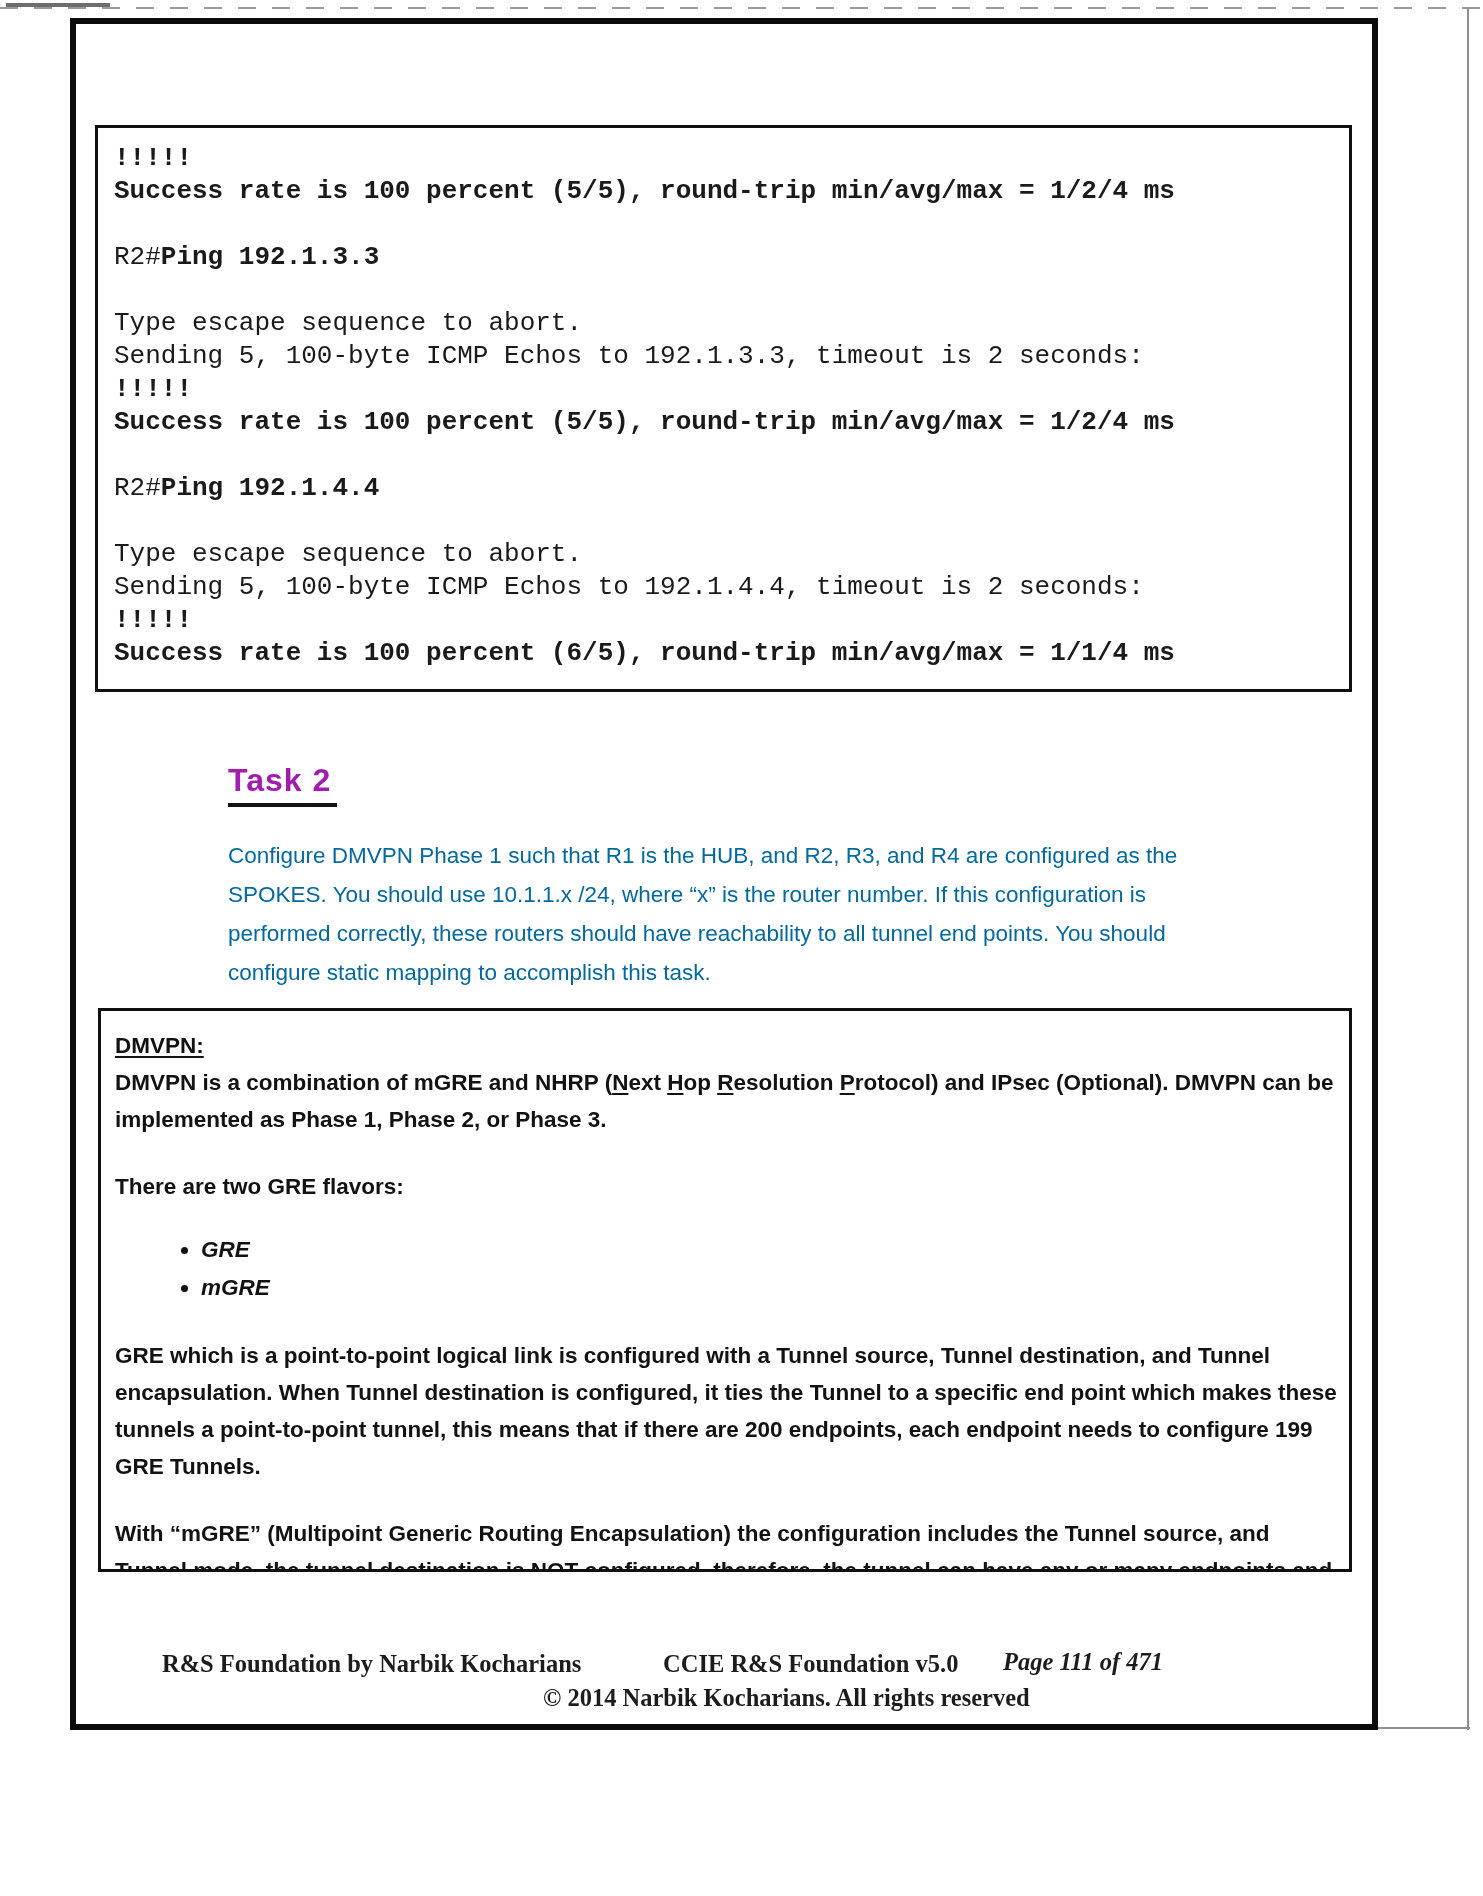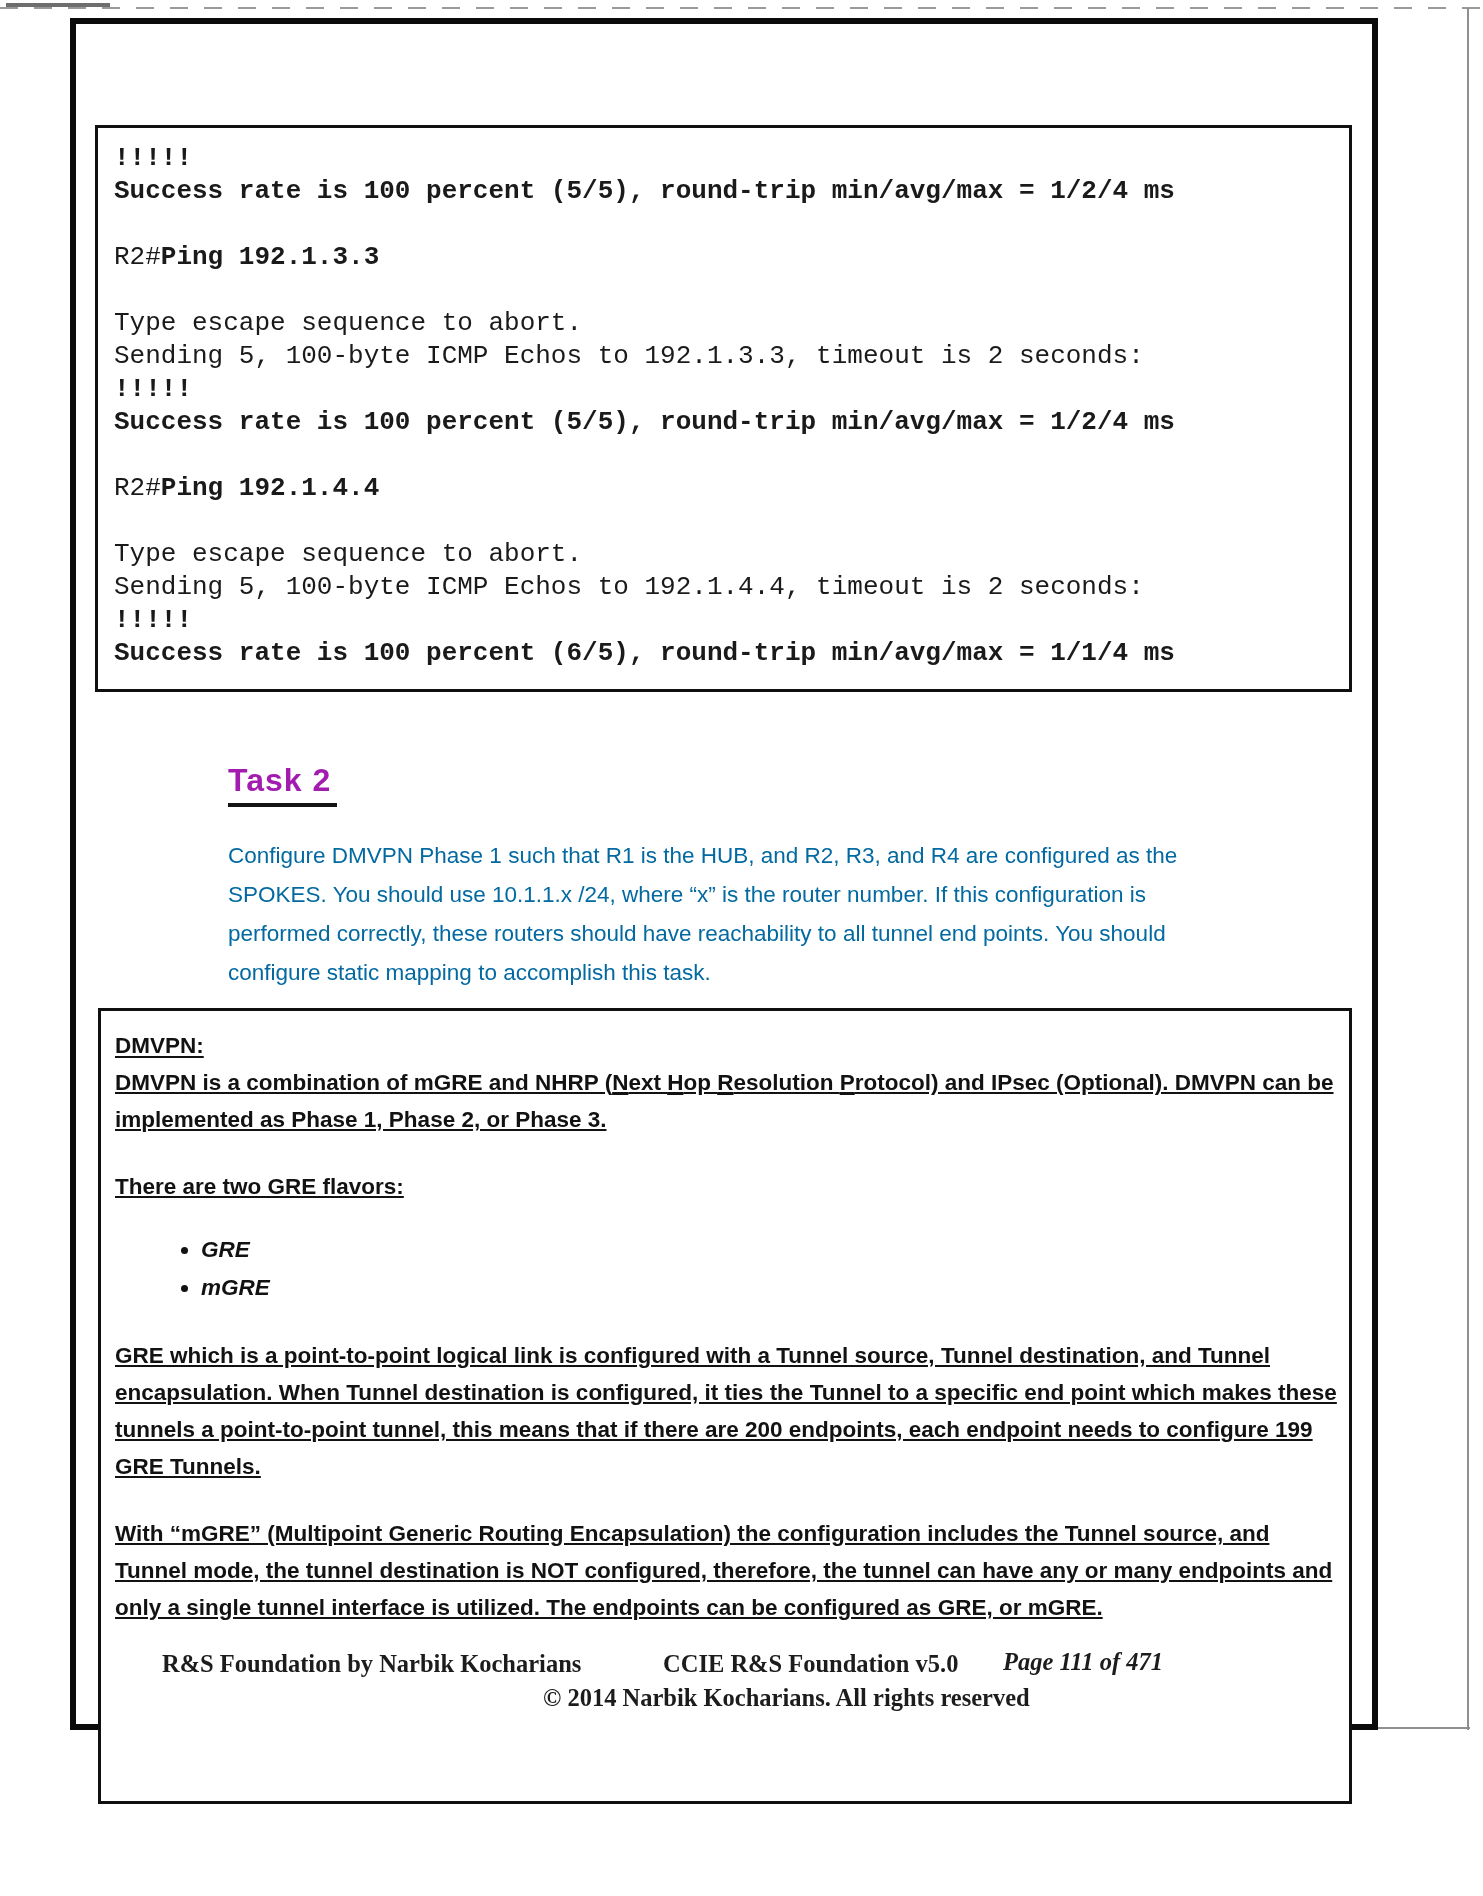--- a/index.html
+++ b/index.html
@@ -45,7 +45,7 @@
   }
   
   .dmvpn-box{
-    position:absolute;left:98px;top:1008px;width:1254px;height:796px;
+    position:absolute;left:98px;top:1008px;width:1254px;height:564px;
     border:3px solid #101010;box-sizing:border-box;
     padding:16px 12px 0 14px;background:#fff;
     font-size:22.5px;font-weight:700;line-height:37px;color:#121212;

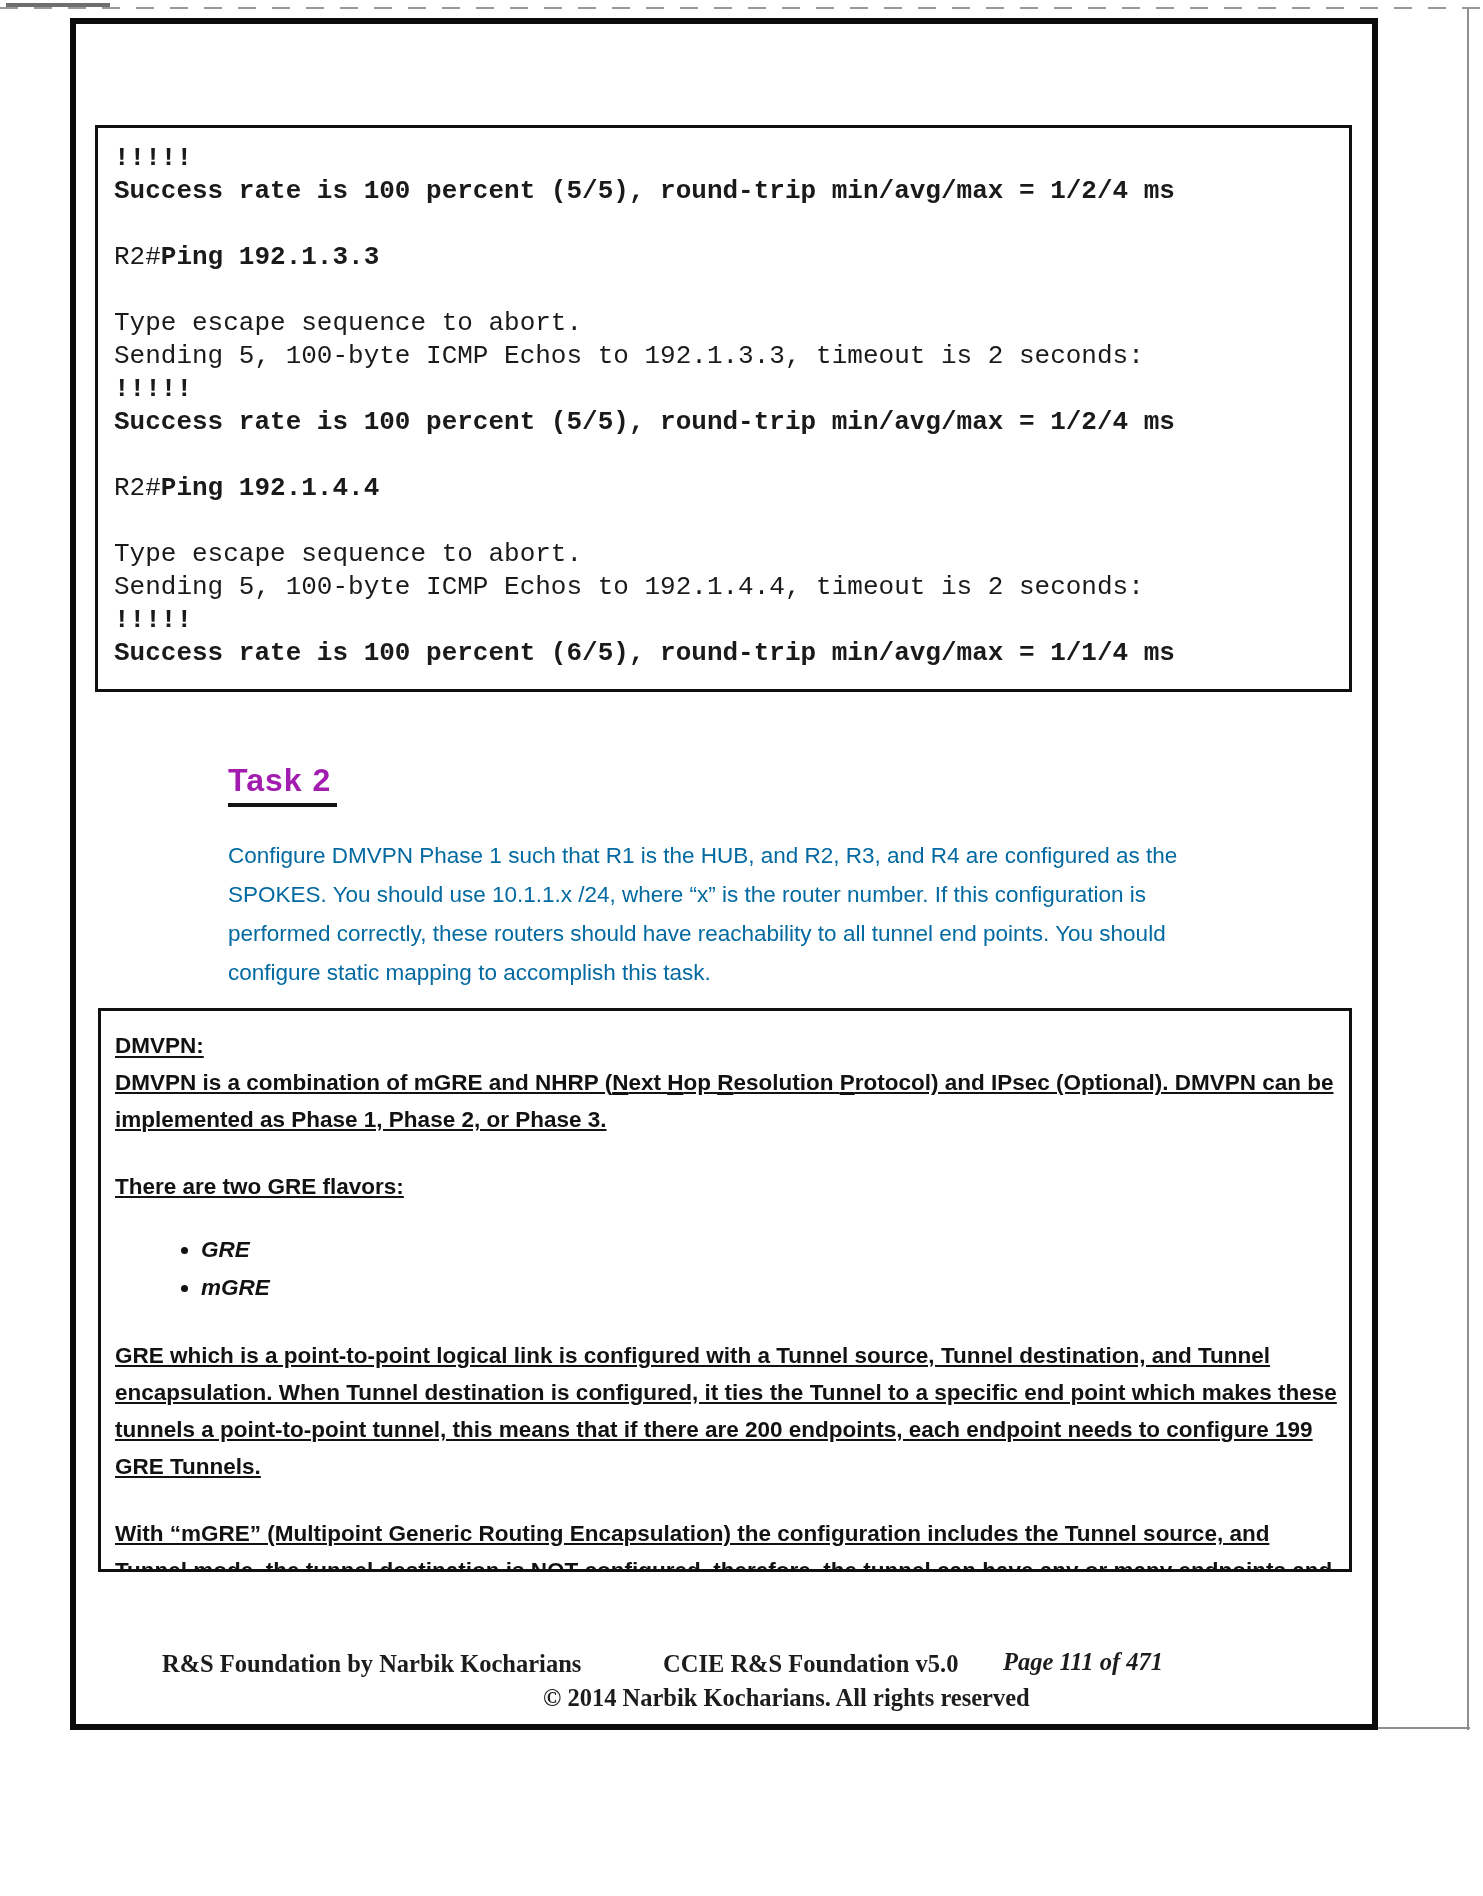--- a/index.html
+++ b/index.html
@@ -51,7 +51,7 @@
     font-size:22.5px;font-weight:700;line-height:37px;color:#121212;
     overflow:hidden;
   }
-  .dmvpn-box p{margin:30px 0 0;text-decoration:underline;}
+  .dmvpn-box p{margin:30px 0 0;}
   .dmvpn-box p.intro{margin:0;}
   .dmvpn-heading{line-height:37px;}
   .u{text-decoration:underline;text-decoration-thickness:2px;text-underline-offset:3px;}

